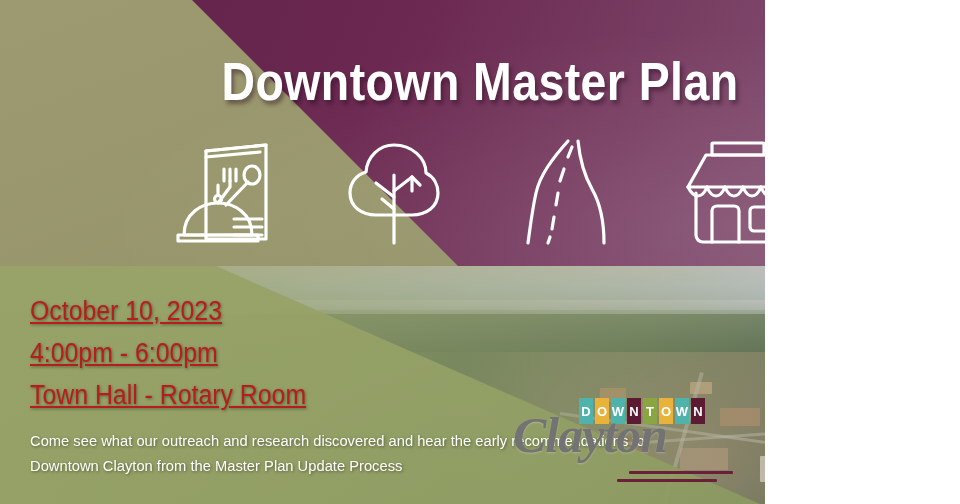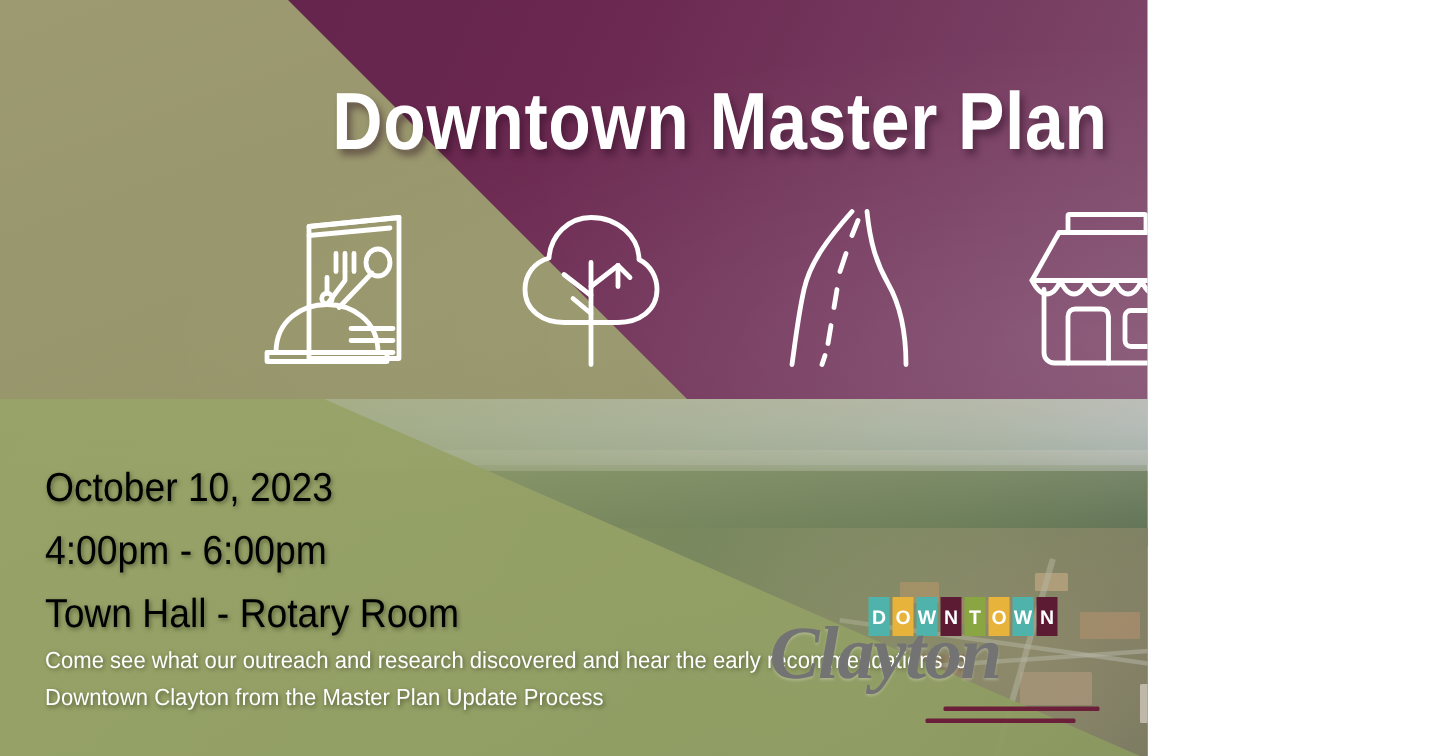--- a/index.html
+++ b/index.html
@@ -99,10 +99,11 @@
 
   
   .details {
-    position:absolute; left:30px; top:304px; width:520px;
-    color:#000000;
+    position:absolute; left:30px; top:290px; width:520px;
+    color:#b91c1c;
     font-family:"Liberation Sans", sans-serif;
     text-shadow:1px 1px 3px rgba(30,40,20,0.5);
+    text-decoration:underline;
   }
   .details .line {
     font-size:27px; line-height:42px; font-weight:400;

